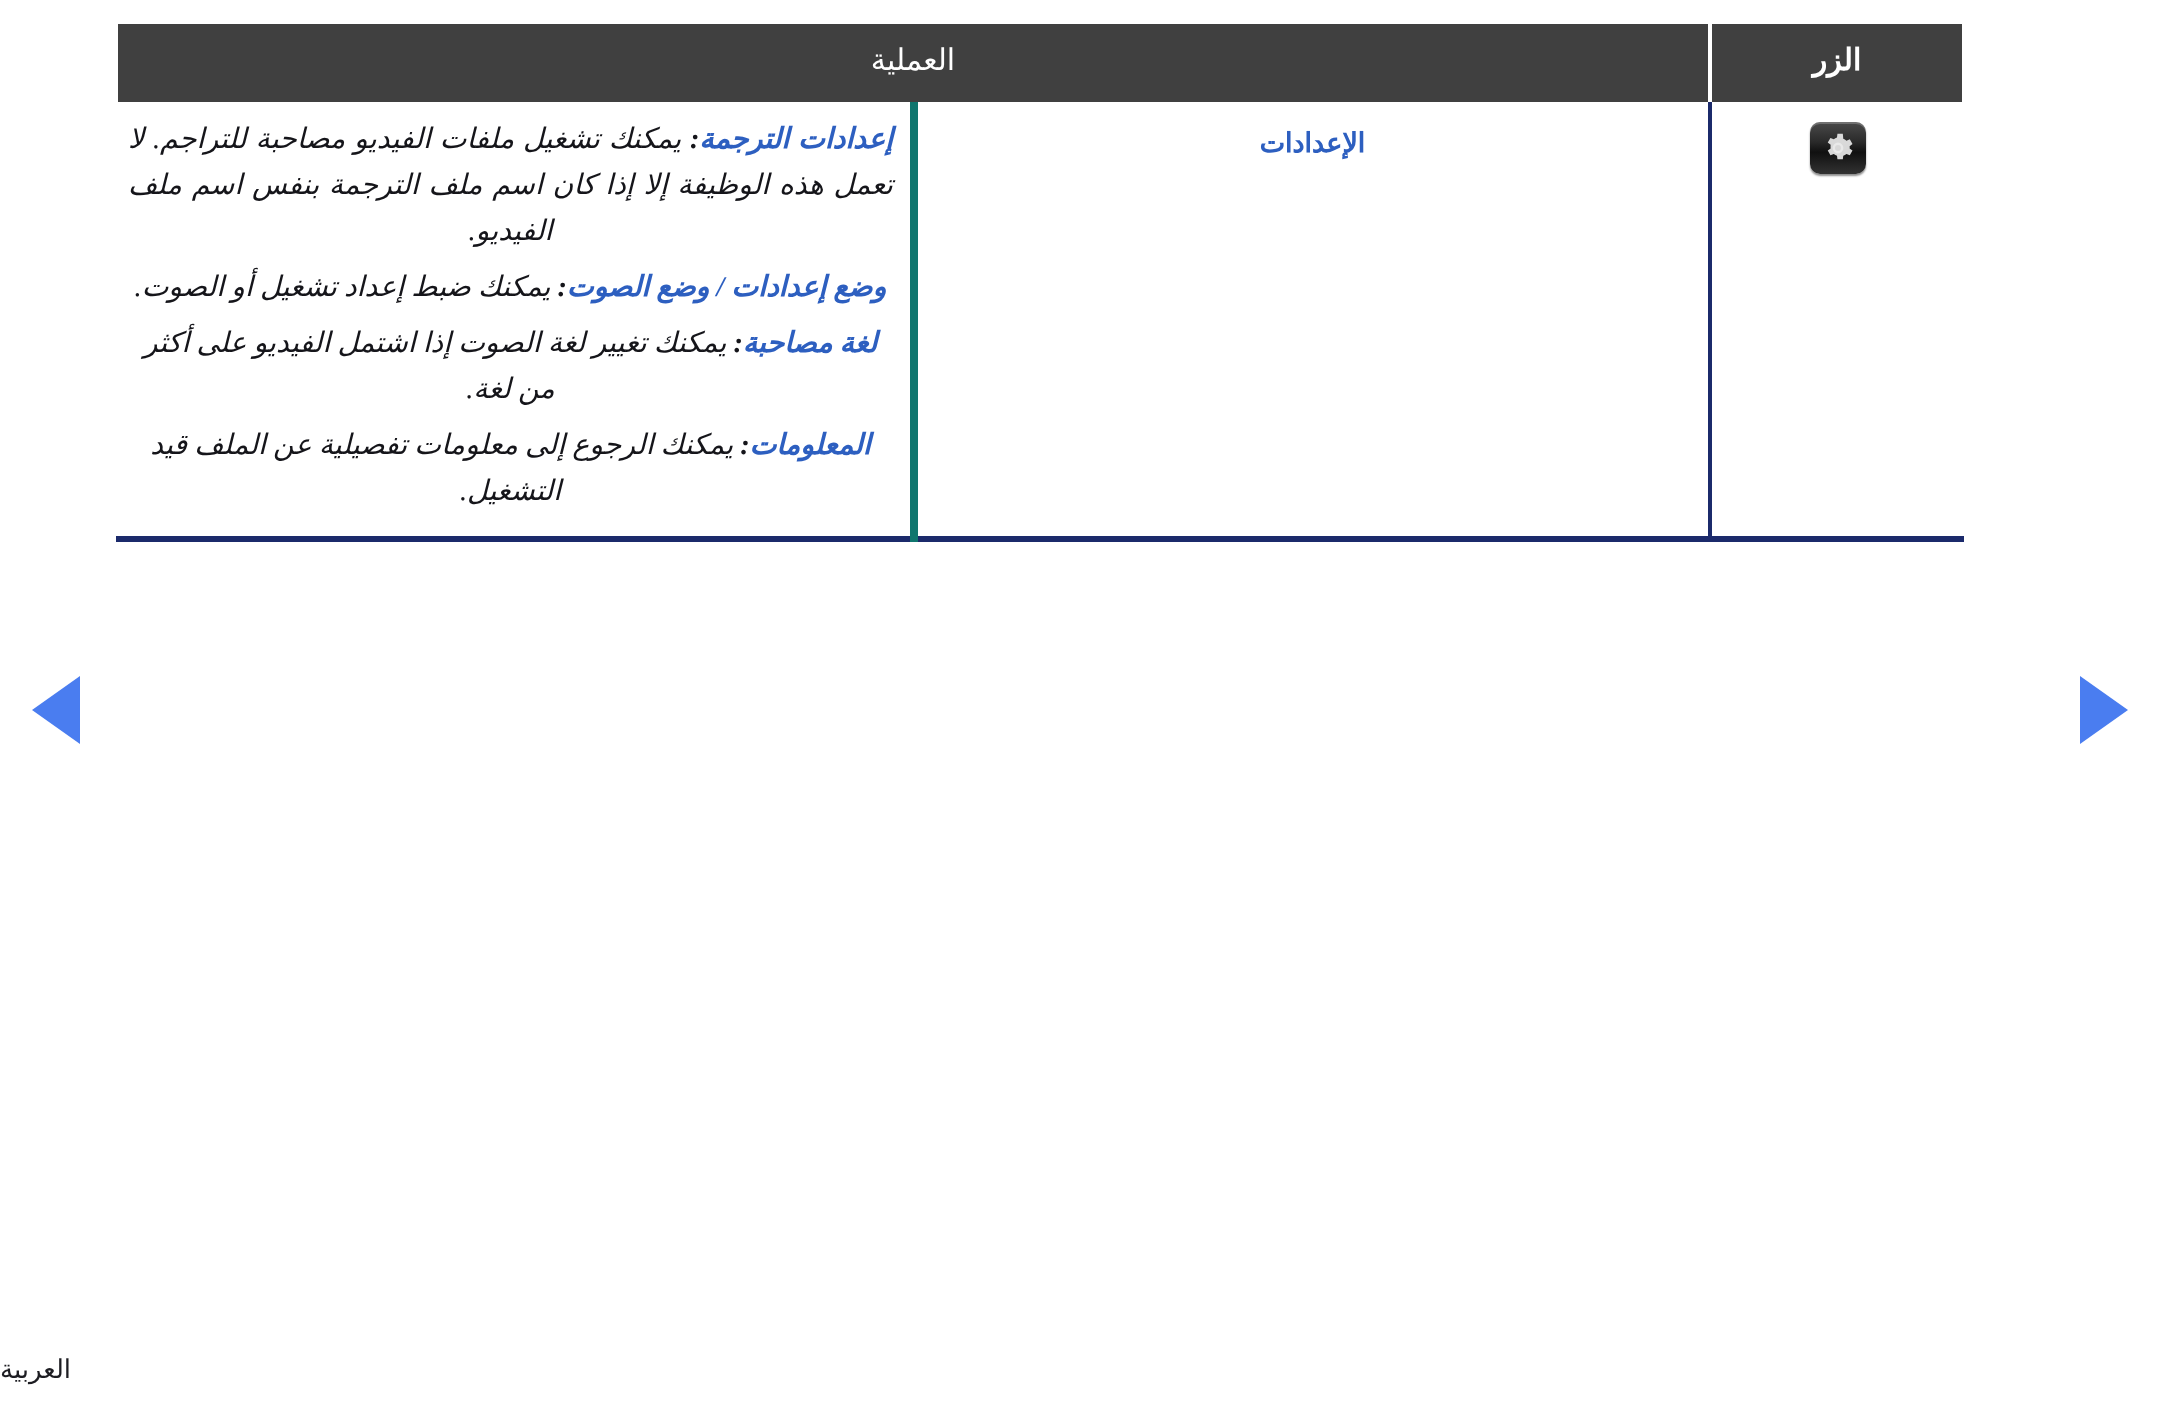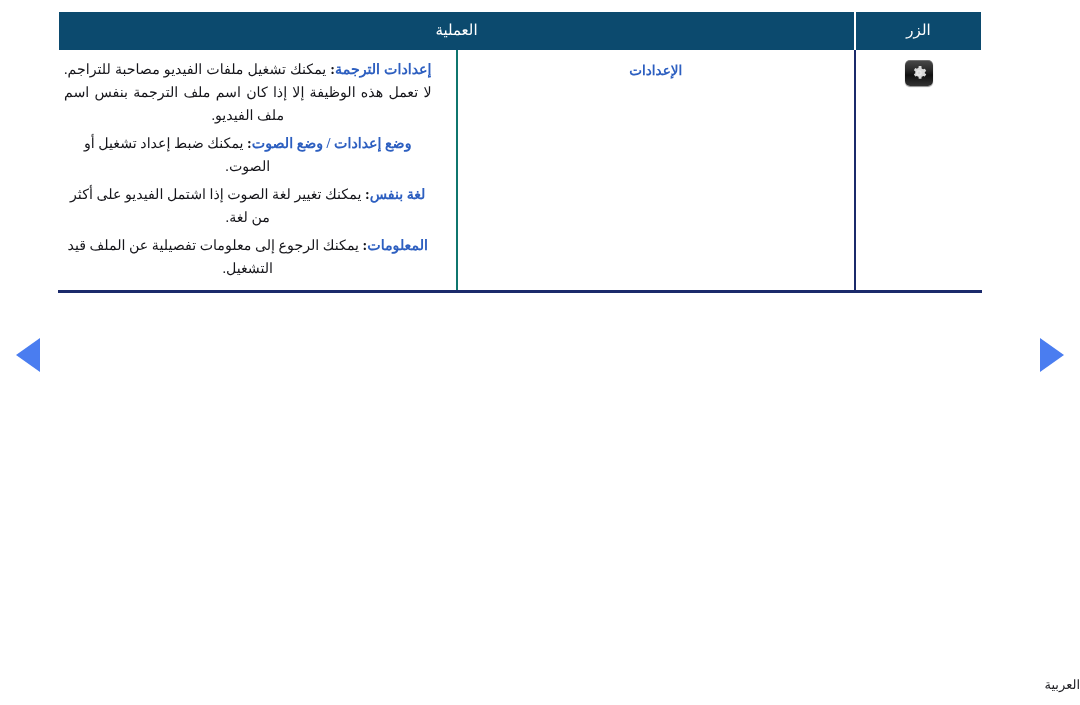--- a/index.html
+++ b/index.html
@@ -34,7 +34,7 @@
     direction: rtl;
   }
   table.manual-table thead th {
-    background: #0c4a6e;
+    background: #404040;
     color: #ffffff;
     font-size: 15px;
     font-weight: normal;

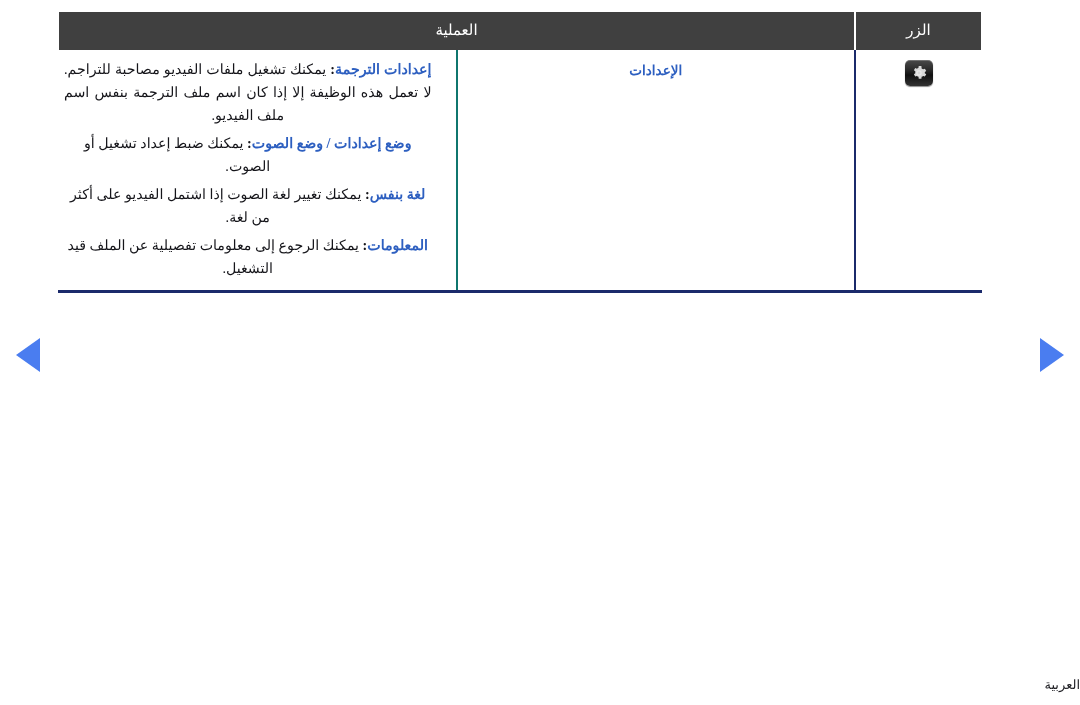--- a/index.html
+++ b/index.html
@@ -161,7 +161,7 @@
     <table class="manual-table">
       <thead>
         <tr>
-          <th class="th-button" style="width:113px;">الزر</th>
+          <th class="th-button" style="width:113px;font-weight:bold;">الزر</th>
           <th class="th-operation" colspan="2">العملية</th>
         </tr>
       </thead>

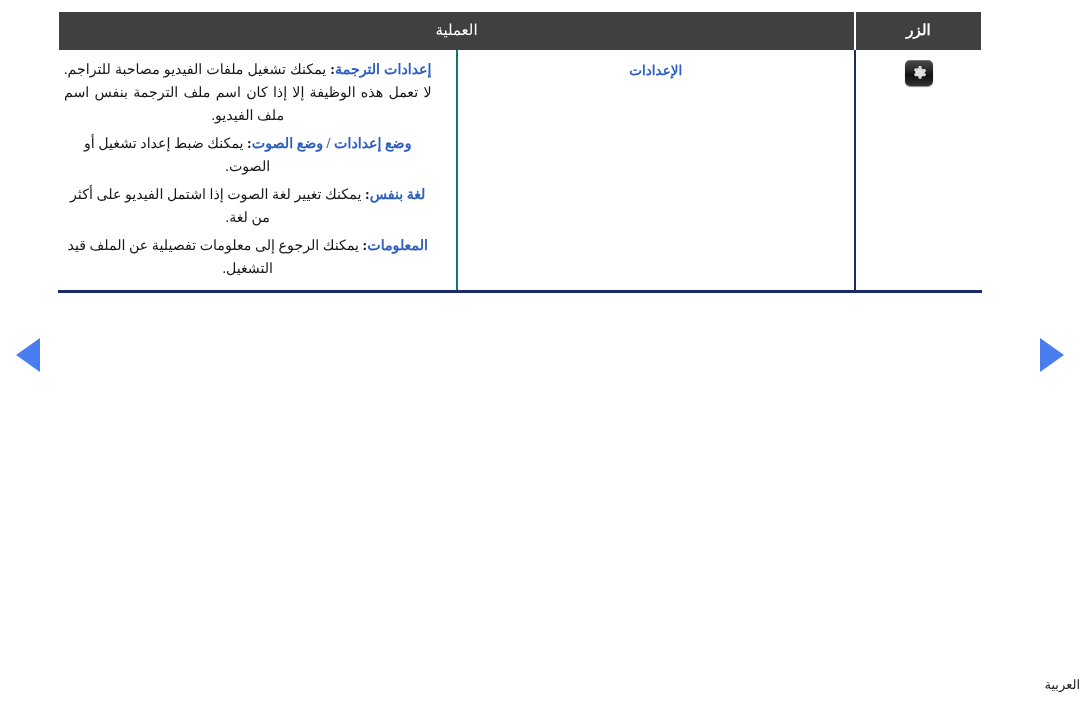--- a/index.html
+++ b/index.html
@@ -103,8 +103,9 @@
     line-height: 1.62;
     color: #15151a;
     text-align: center;
-    margin: 0 16px 5px 0;
+    margin: 0 0 5px 0;
     direction: rtl;
+    font-style: italic;
   }
   .desc-item.justified {
     text-align: justify;

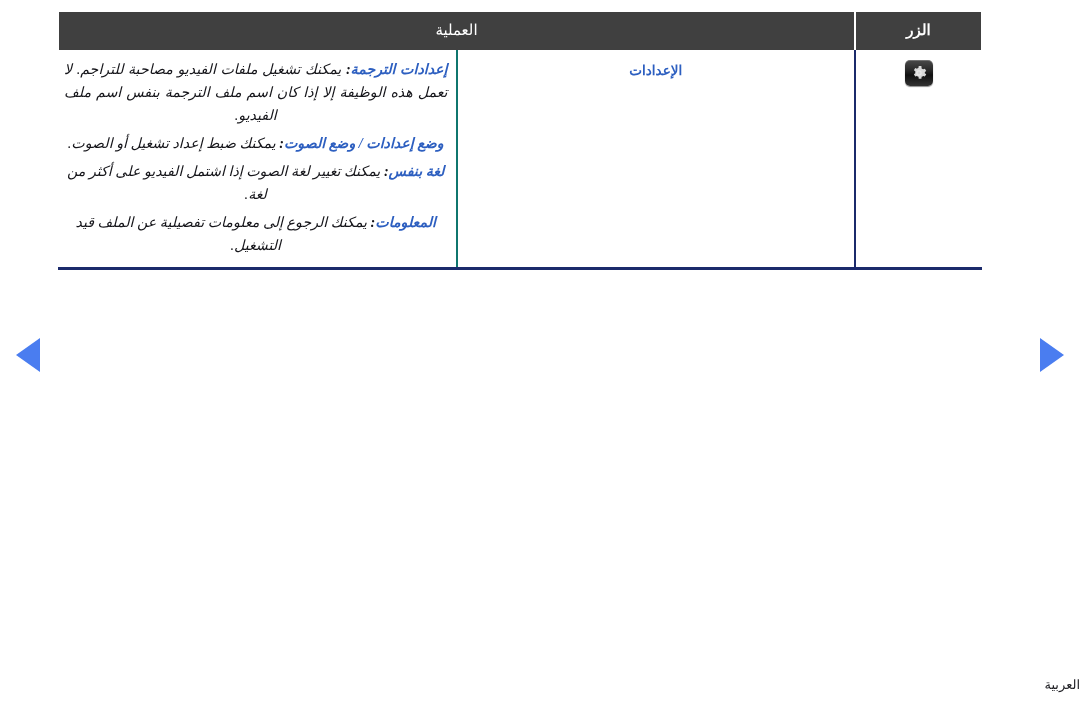--- a/index.html
+++ b/index.html
@@ -65,7 +65,7 @@
     width: 172px;
     text-align: center;
     padding: 12px 10px 6px;
-    border-left: 2px solid #0f766e;
+    border-left: 4px solid #0f766e;
     color: #2d5fc0;
     font-size: 13.5px;
     font-weight: bold;

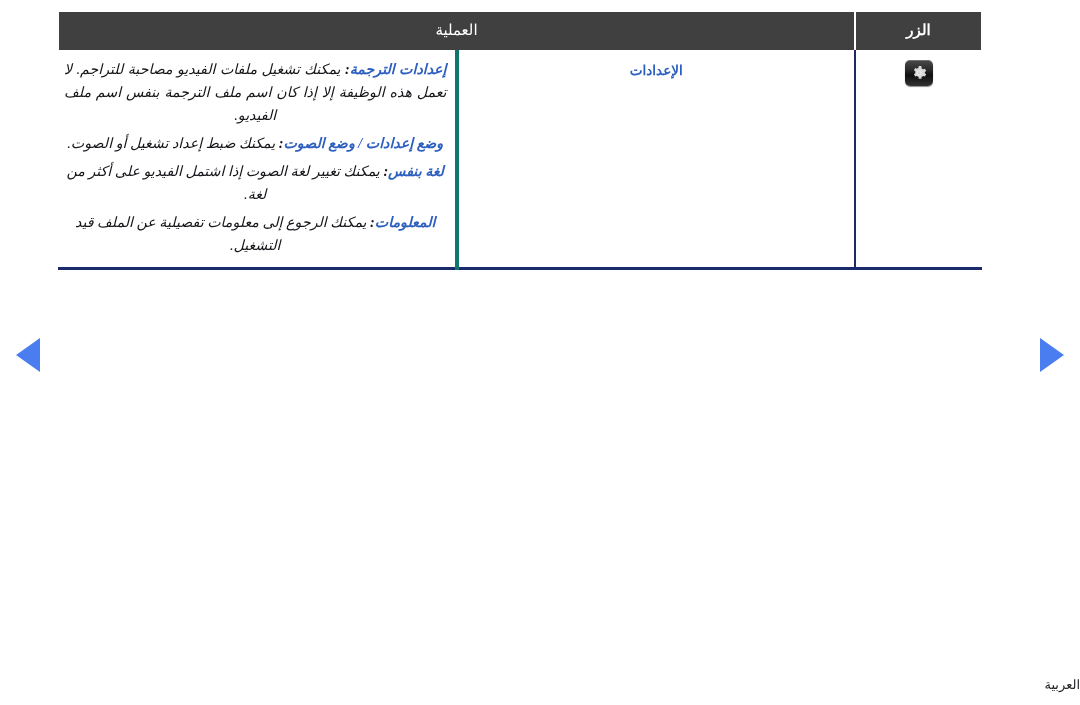--- a/index.html
+++ b/index.html
@@ -188,7 +188,7 @@
                 <span>يمكنك ضبط إعداد تشغيل أو الصوت.</span>
               </li>
               <li class="desc-item">
-                <span class="term">لغة بنفس</span><span class="term-sep">:</span>
+                <span class="term">لغة مصاحبة</span><span class="term-sep">:</span>
                 <span>يمكنك تغيير لغة الصوت إذا اشتمل الفيديو على أكثر من لغة.</span>
               </li>
               <li class="desc-item">

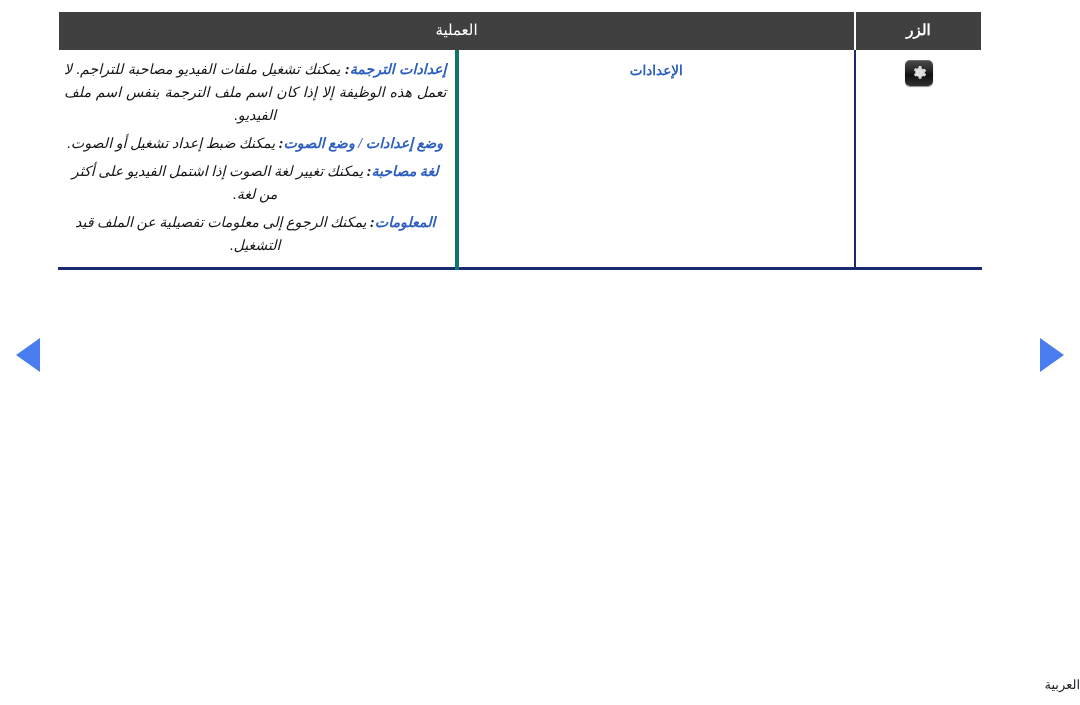--- a/index.html
+++ b/index.html
@@ -147,7 +147,7 @@
     left: 0;
     right: 0;
     bottom: 12px;
-    text-align: right;
+    text-align: left;
     font-size: 13px;
     color: #1d1d22;
     direction: rtl;

